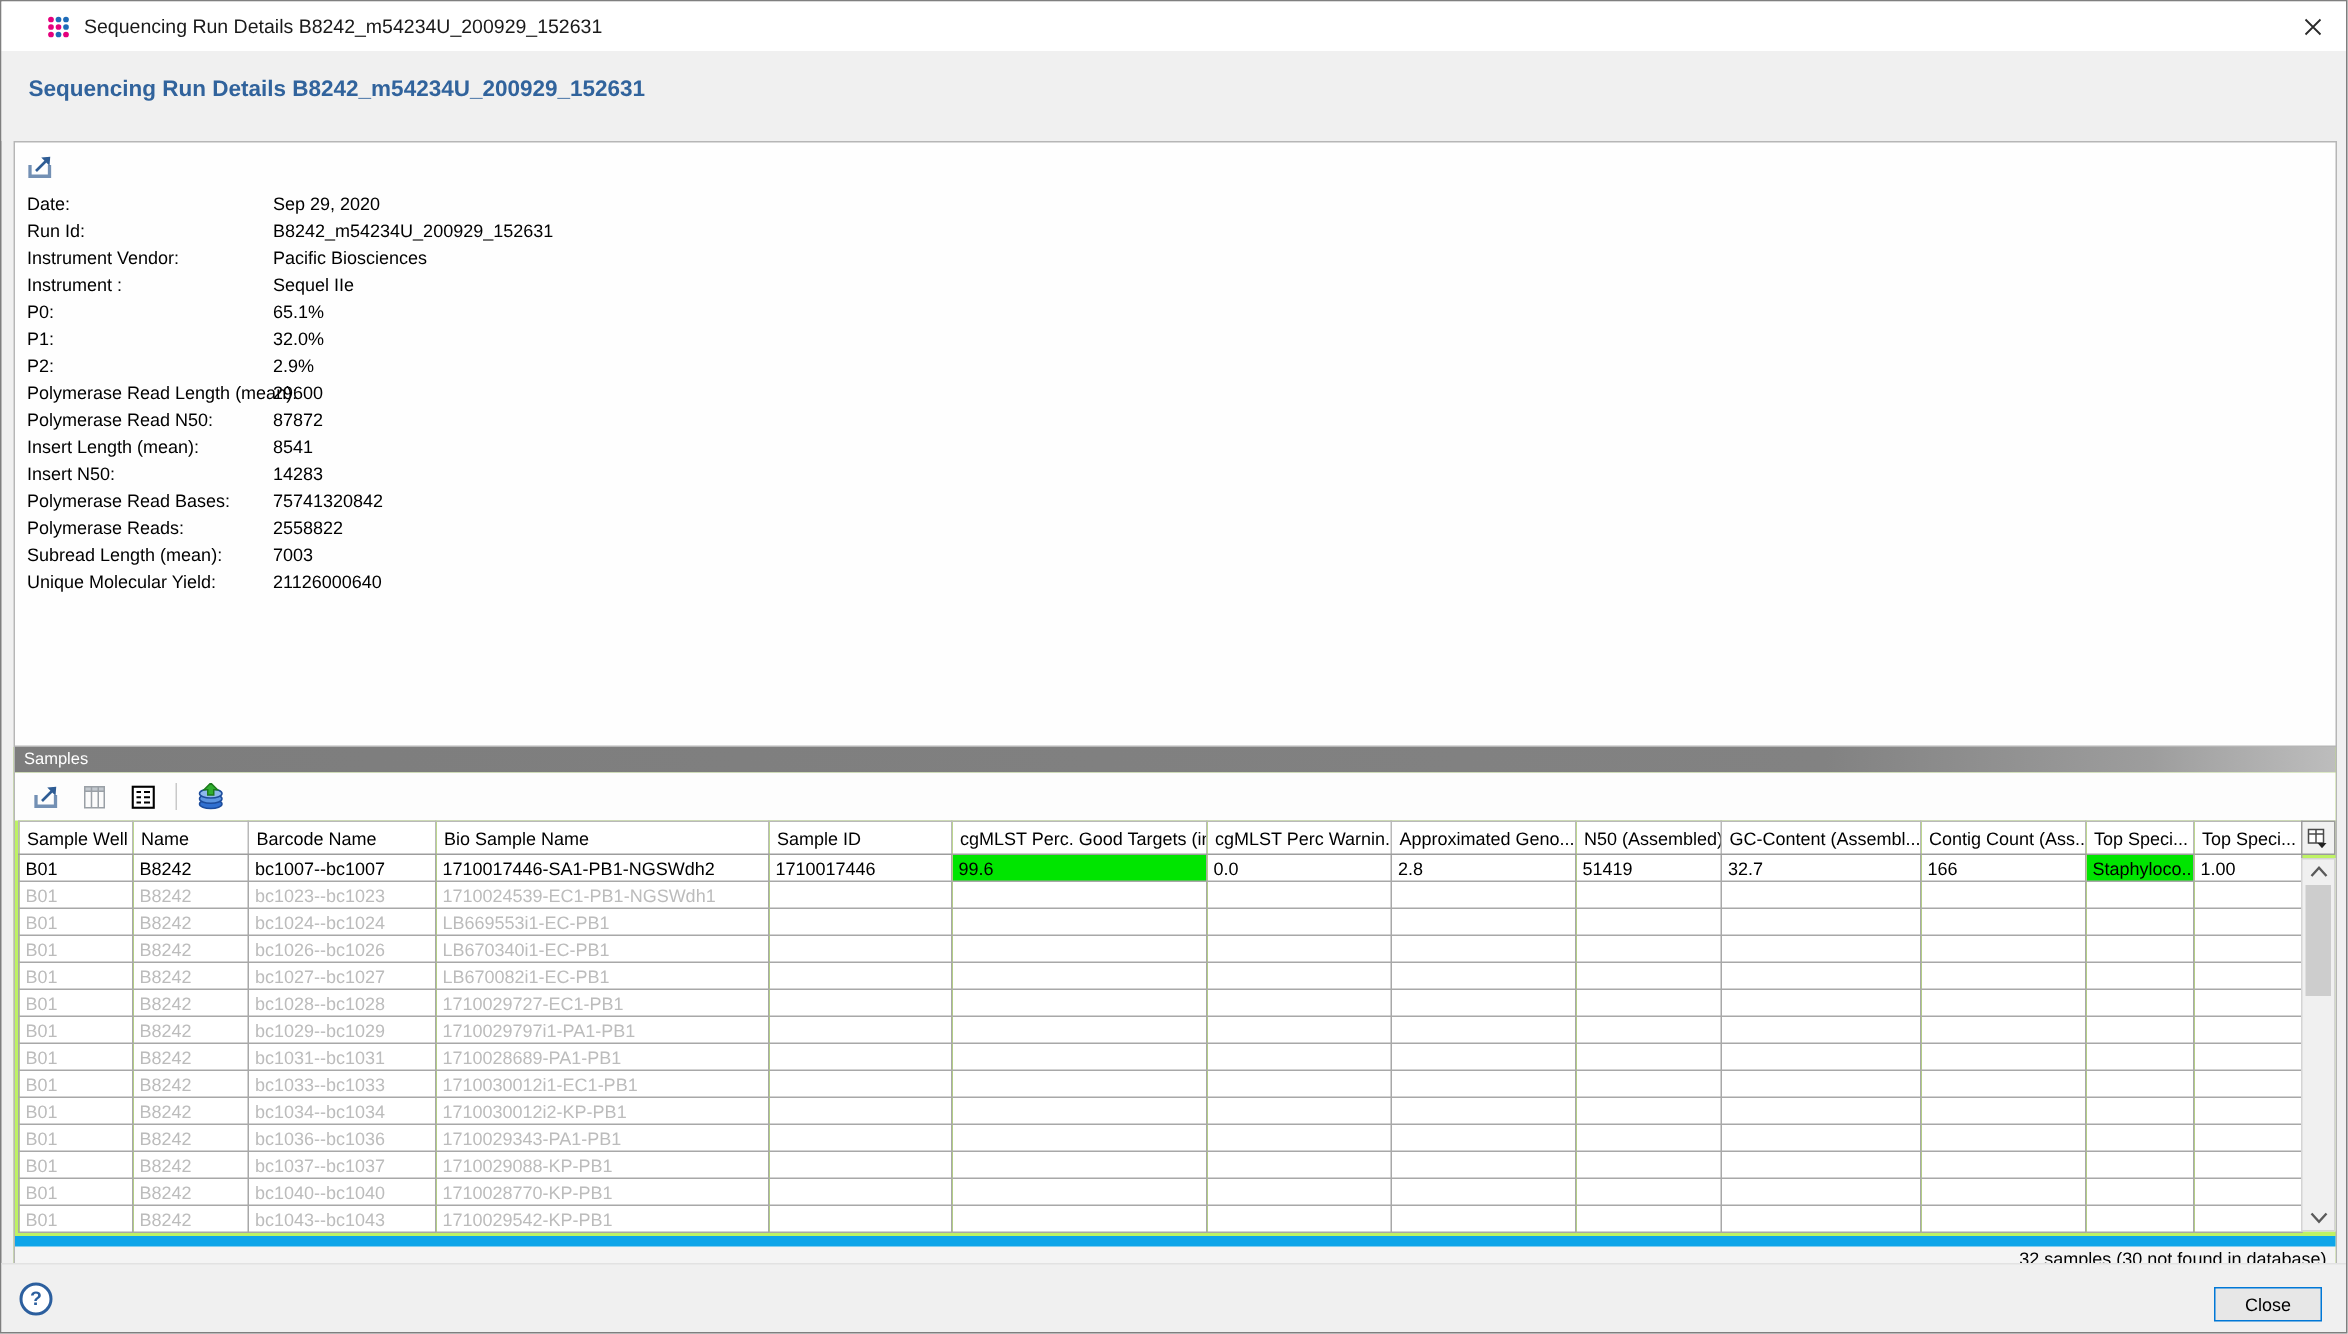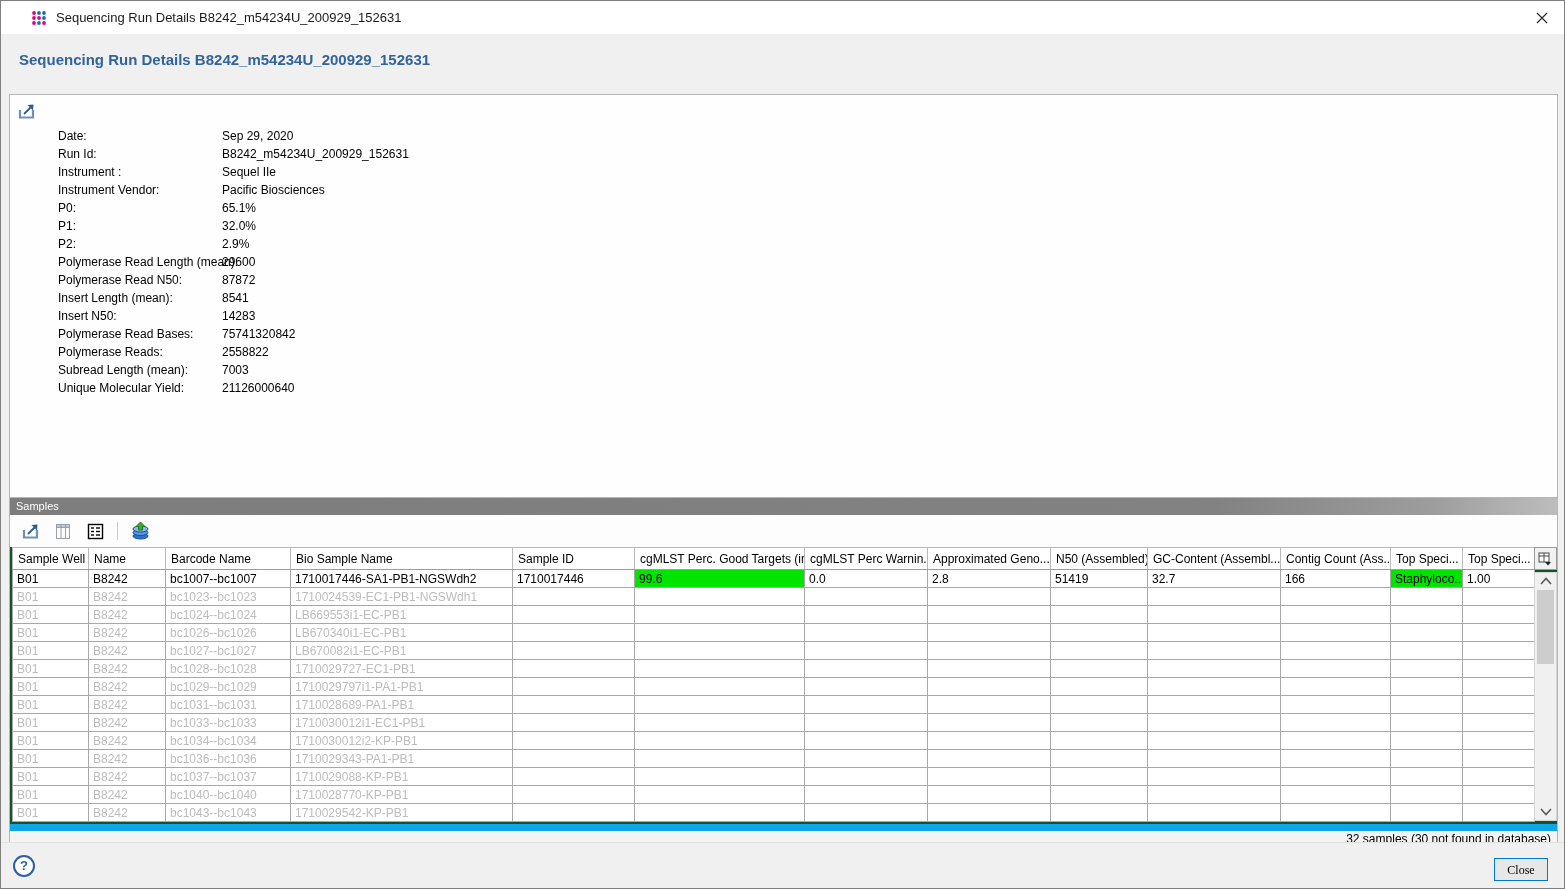--- a/index.html
+++ b/index.html
@@ -21,7 +21,7 @@
   .details-panel{position:absolute;left:8px;top:93px;width:1549px;height:404px;background:#fefefe;border:1px solid #b6b6b6;box-sizing:border-box;}
   .details-toolbar{height:26px;padding:4px 0 0 4px;box-sizing:border-box;}
   .icon-btn{display:inline-flex;align-items:center;justify-content:center;width:24px;height:22px;vertical-align:middle;background:transparent;border:1px solid transparent;}
-  .details-fields{margin-top:6px;padding-left:40px;}
+  .details-fields{margin-top:6px;}
   .detail-row{display:flex;height:18px;line-height:18px;padding-left:8px;white-space:nowrap;}
   .detail-label{width:164px;flex:0 0 auto;}
   

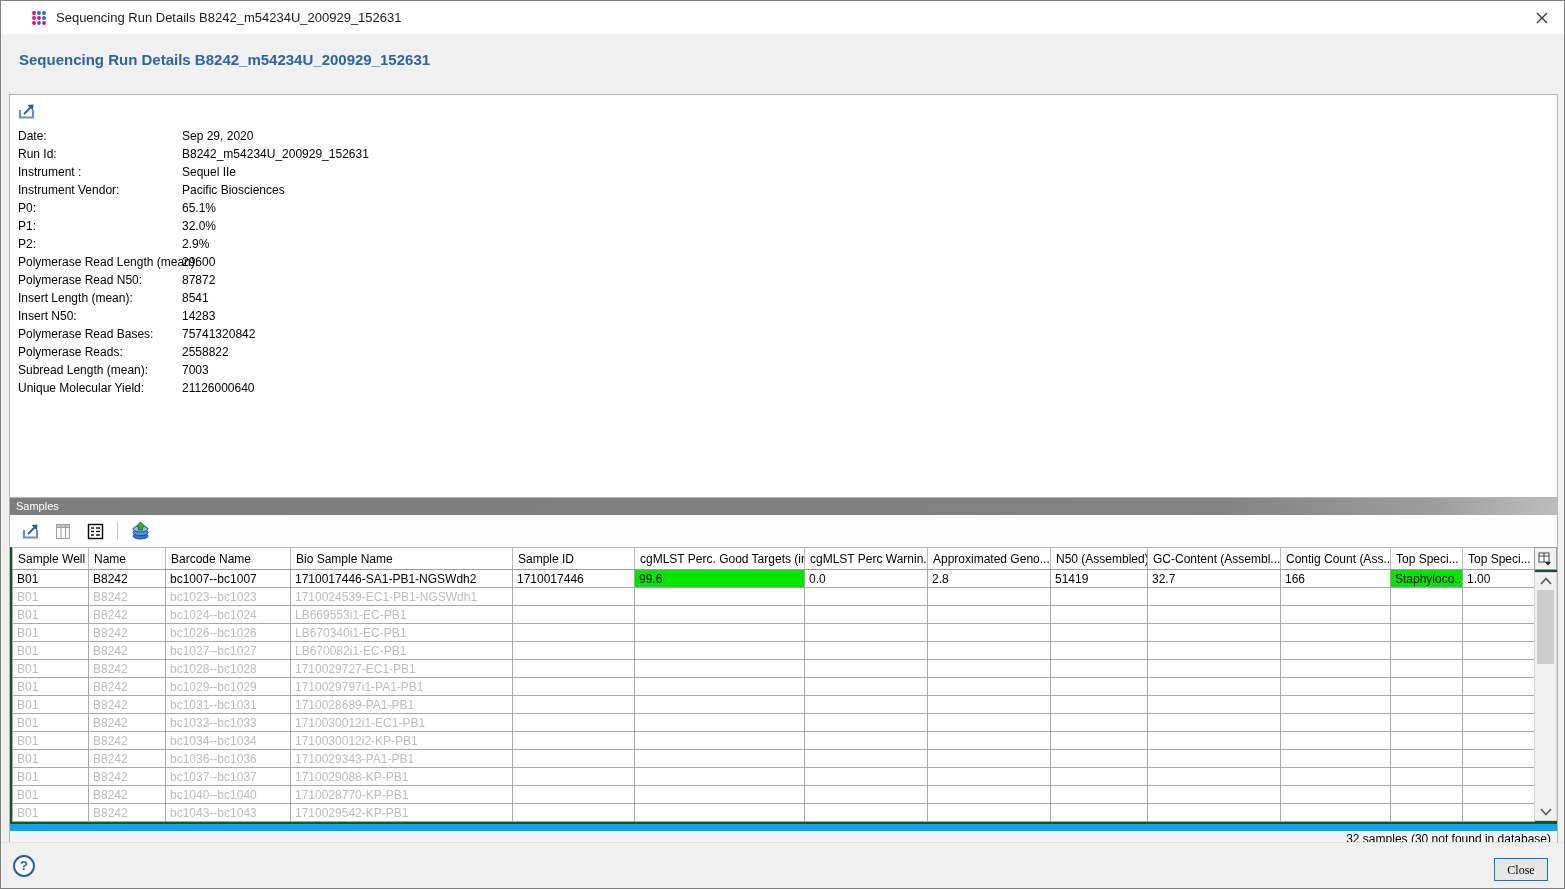--- a/index.html
+++ b/index.html
@@ -98,12 +98,12 @@
         <span class="detail-value">B8242_m54234U_200929_152631</span>
       </div>
       <div class="detail-row">
+        <span class="detail-label">Instrument Vendor:</span>
+        <span class="detail-value">Pacific Biosciences</span>
+      </div>
+      <div class="detail-row">
         <span class="detail-label">Instrument :</span>
         <span class="detail-value">Sequel IIe</span>
-      </div>
-      <div class="detail-row">
-        <span class="detail-label">Instrument Vendor:</span>
-        <span class="detail-value">Pacific Biosciences</span>
       </div>
       <div class="detail-row">
         <span class="detail-label">P0:</span>

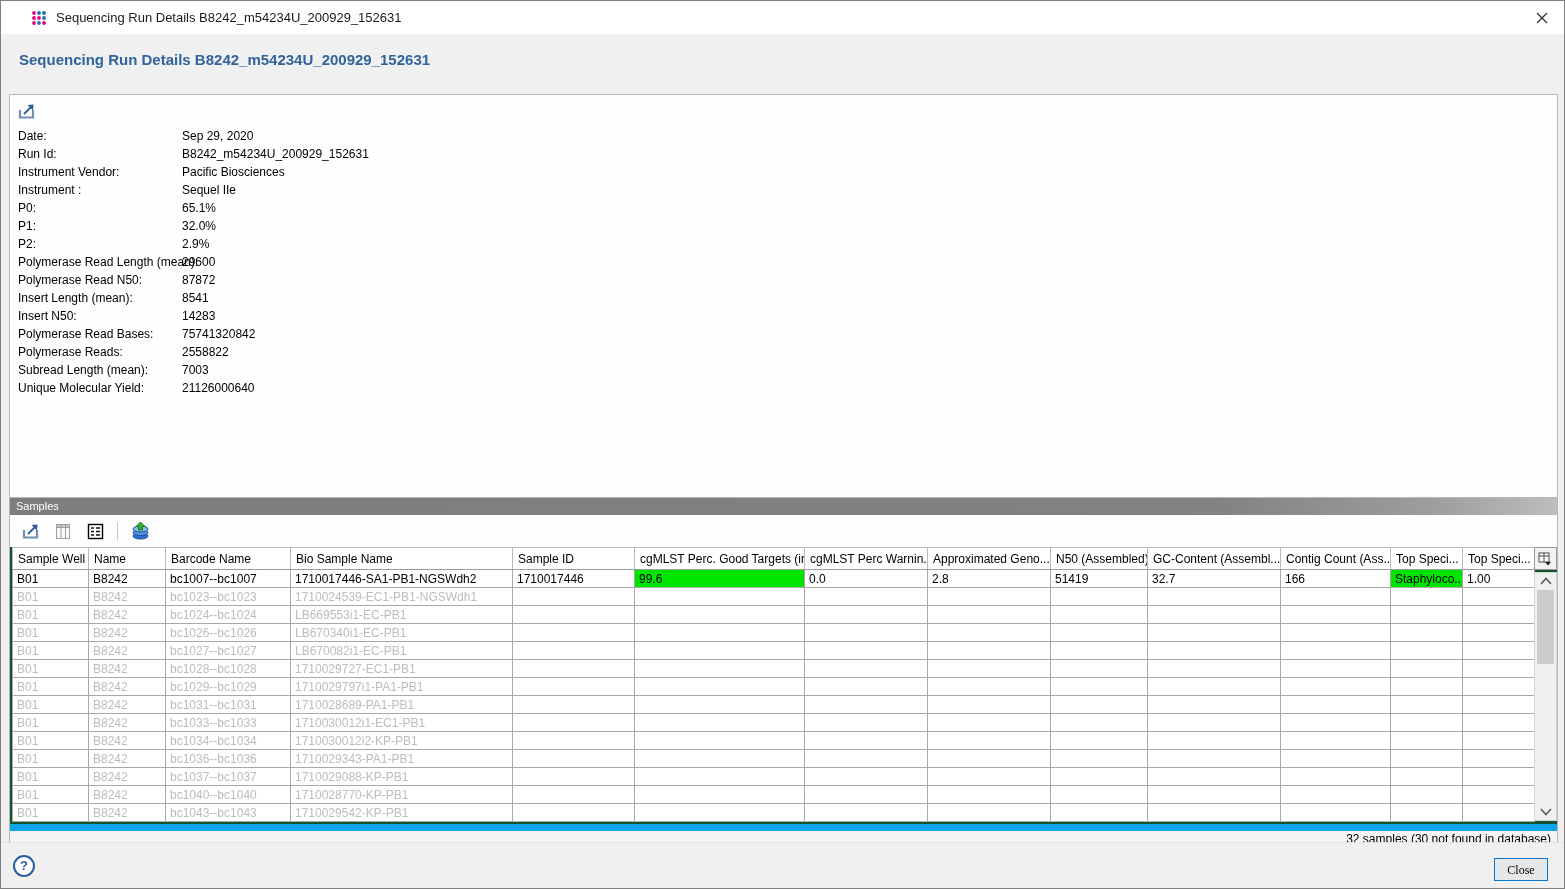--- a/index.html
+++ b/index.html
@@ -25,7 +25,7 @@
   .detail-row{display:flex;height:18px;line-height:18px;padding-left:8px;white-space:nowrap;}
   .detail-label{width:164px;flex:0 0 auto;}
   
-  .samples-section{position:absolute;left:8px;top:497px;width:1549px;height:344px;background:#14532d;border-left:1px solid #b6b6b6;border-right:1px solid #b6b6b6;box-sizing:border-box;}
+  .samples-section{position:absolute;left:8px;top:497px;width:1549px;height:344px;background:#bef264;border-left:1px solid #b6b6b6;border-right:1px solid #b6b6b6;box-sizing:border-box;}
   .samples-titlebar{height:17px;line-height:17px;padding-left:6px;font-size:11px;color:#ffffff;
     background:linear-gradient(to right,#7d7d7d 0%,#828282 78%,#9d9d9d 92%,#bdbdbd 100%);}
   .samples-toolbar{height:32px;display:flex;align-items:center;gap:6px;padding-left:8px;background:#fdfdfd;}

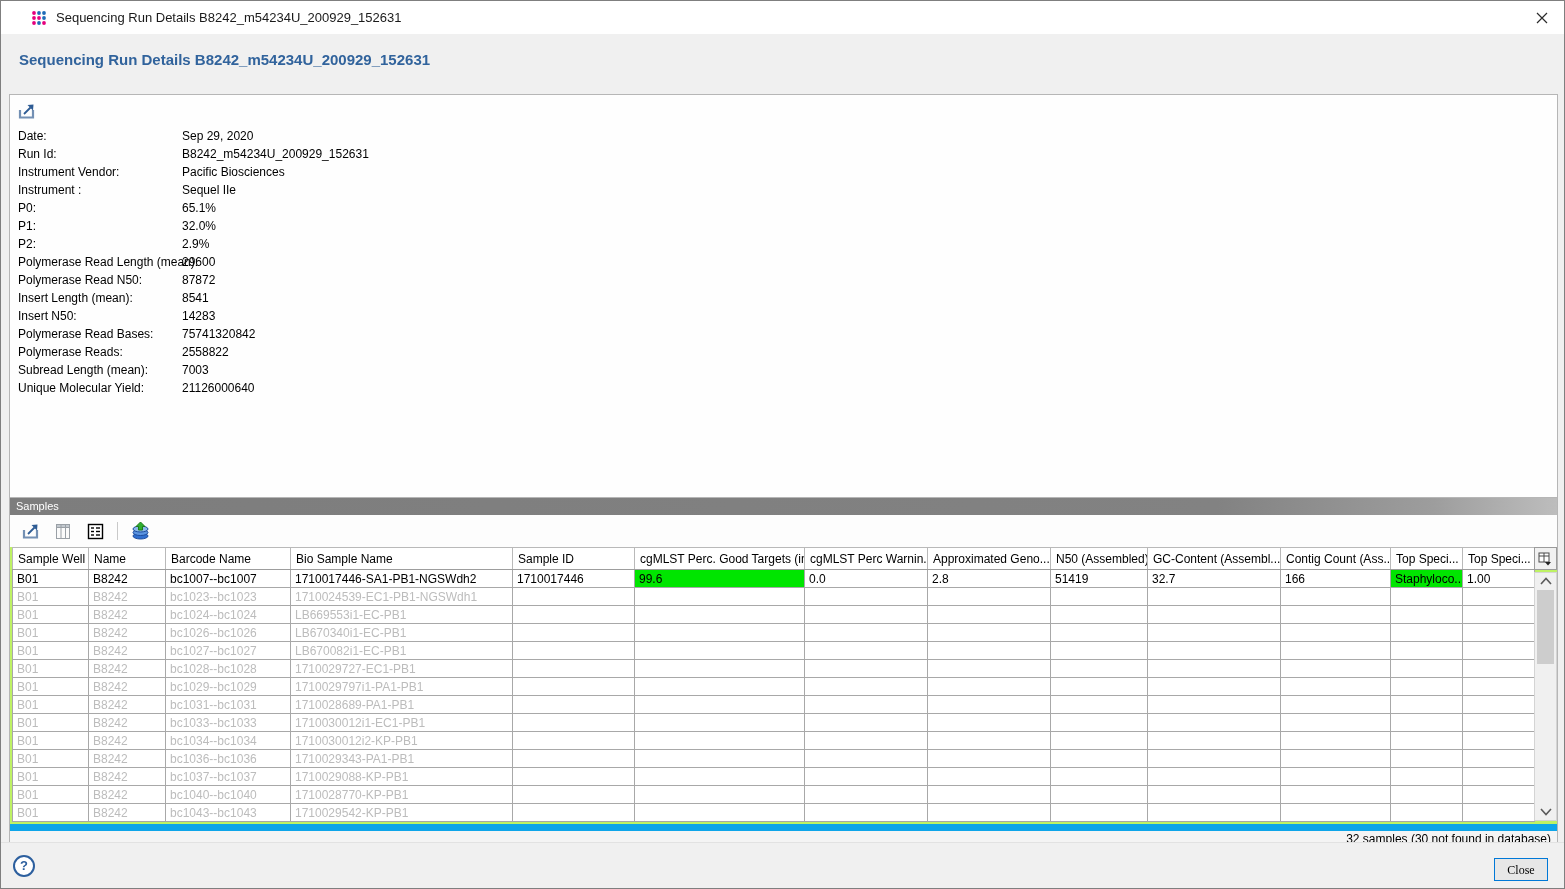--- a/index.html
+++ b/index.html
@@ -47,7 +47,7 @@
   
   .footer{position:absolute;left:0;top:841px;right:0;bottom:0;background:#f0f0f0;border-top:1px solid #e2e2e2;}
   .help-icon{position:absolute;left:12px;top:12px;width:18px;height:18px;border-radius:50%;border:2px solid #2c5f9e;background:#ffffff;color:#2c5f9e;font-weight:bold;font-size:13px;text-align:center;line-height:18px;}
-  .close-button{position:absolute;right:16px;top:15px;width:54px;height:23px;background:#e7e7e7;border:1px solid var(--btnborder,#0078D7);box-sizing:border-box;font-size:12px;text-align:center;line-height:21px;font-family:Liberation Serif, serif;}
+  .close-button{position:absolute;right:16px;top:15px;width:72px;height:23px;background:#e7e7e7;border:1px solid var(--btnborder,#0078D7);box-sizing:border-box;font-size:12px;text-align:center;line-height:21px;font-family:Liberation Sans, sans-serif;}
 </style>
 </head>
 <body>

